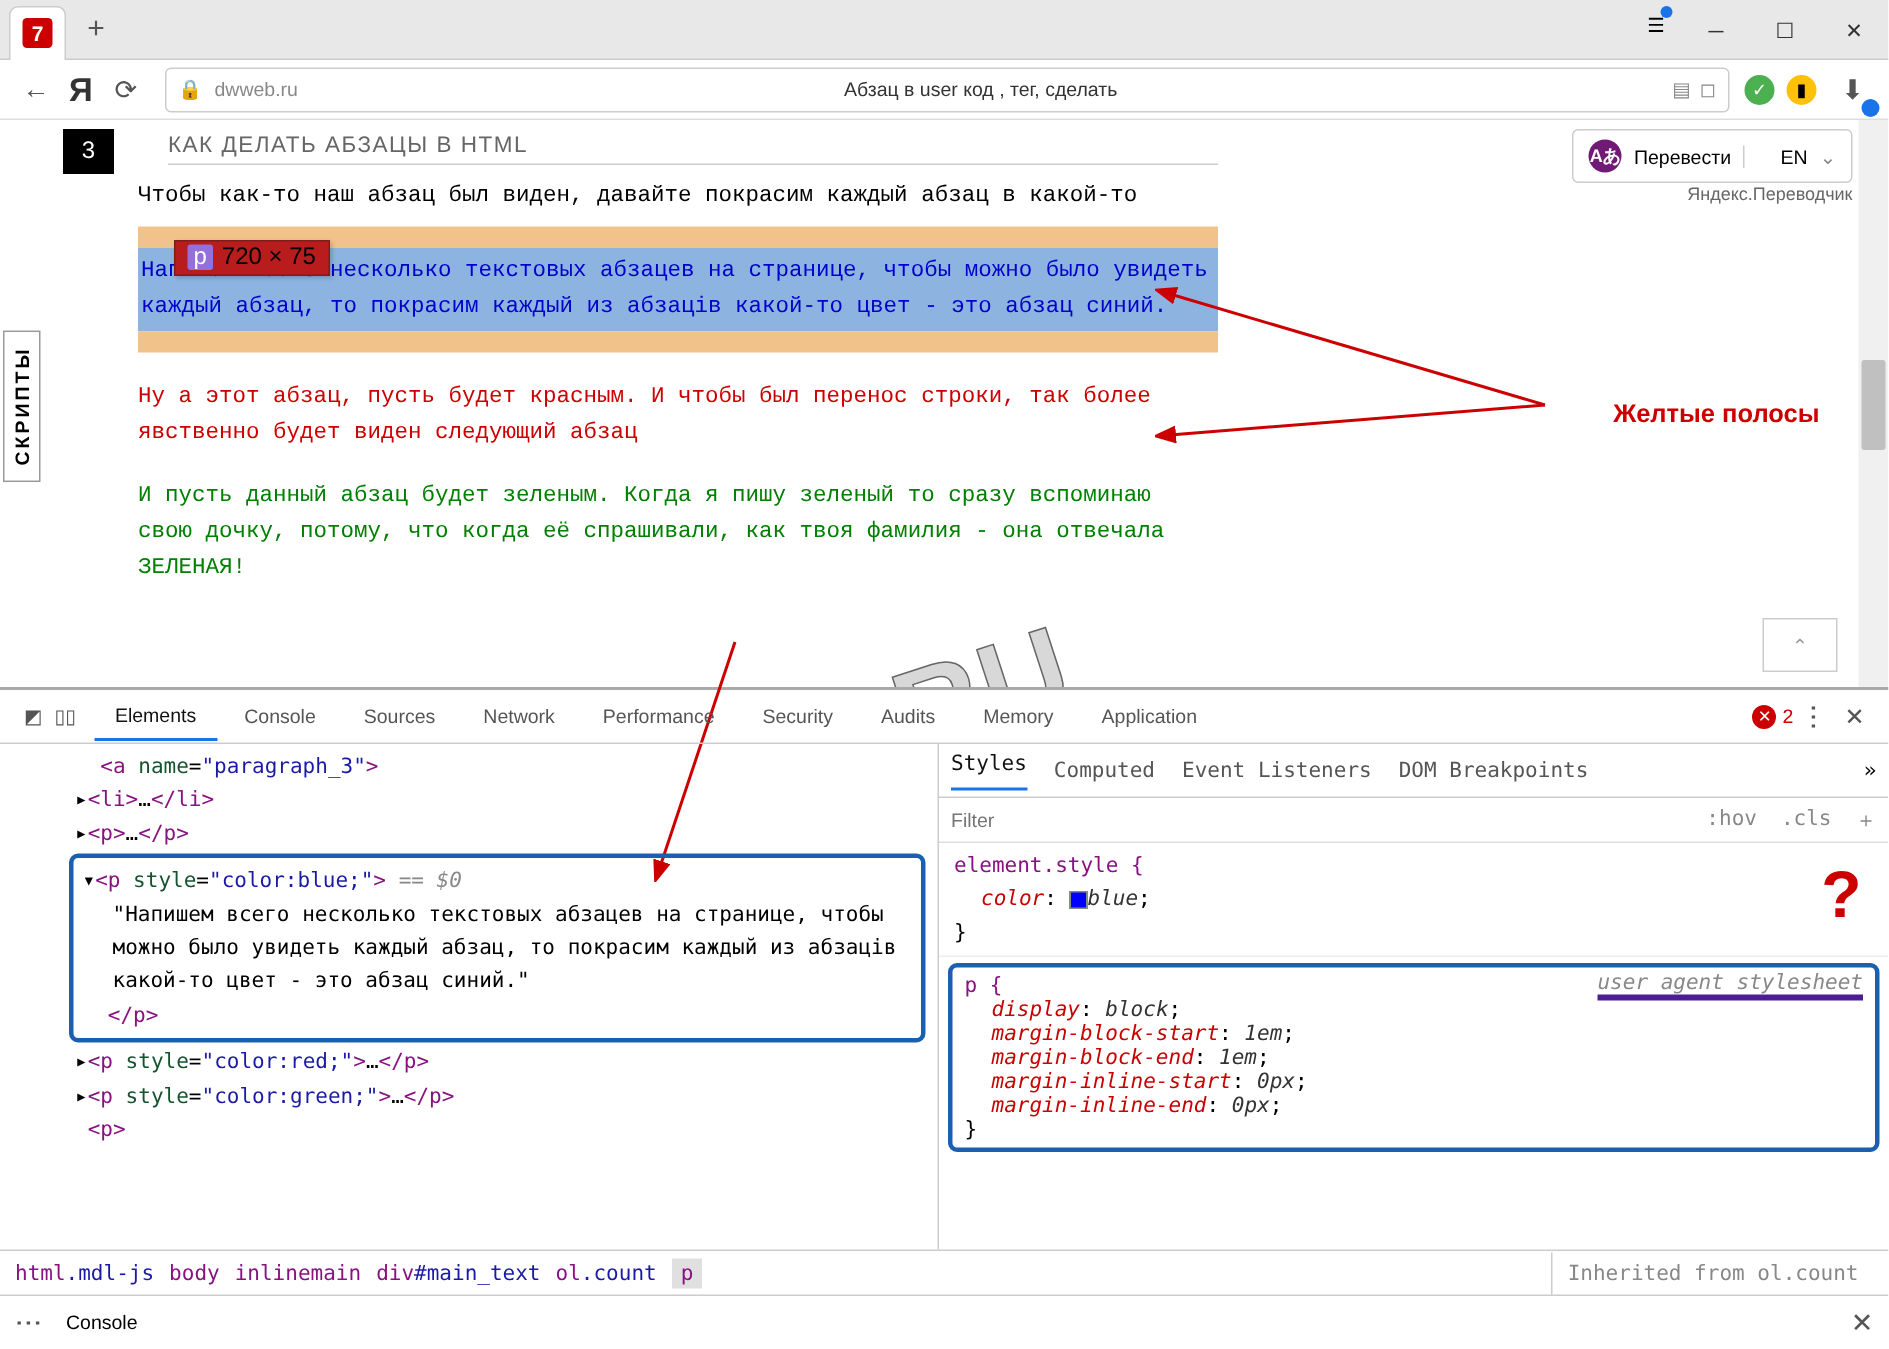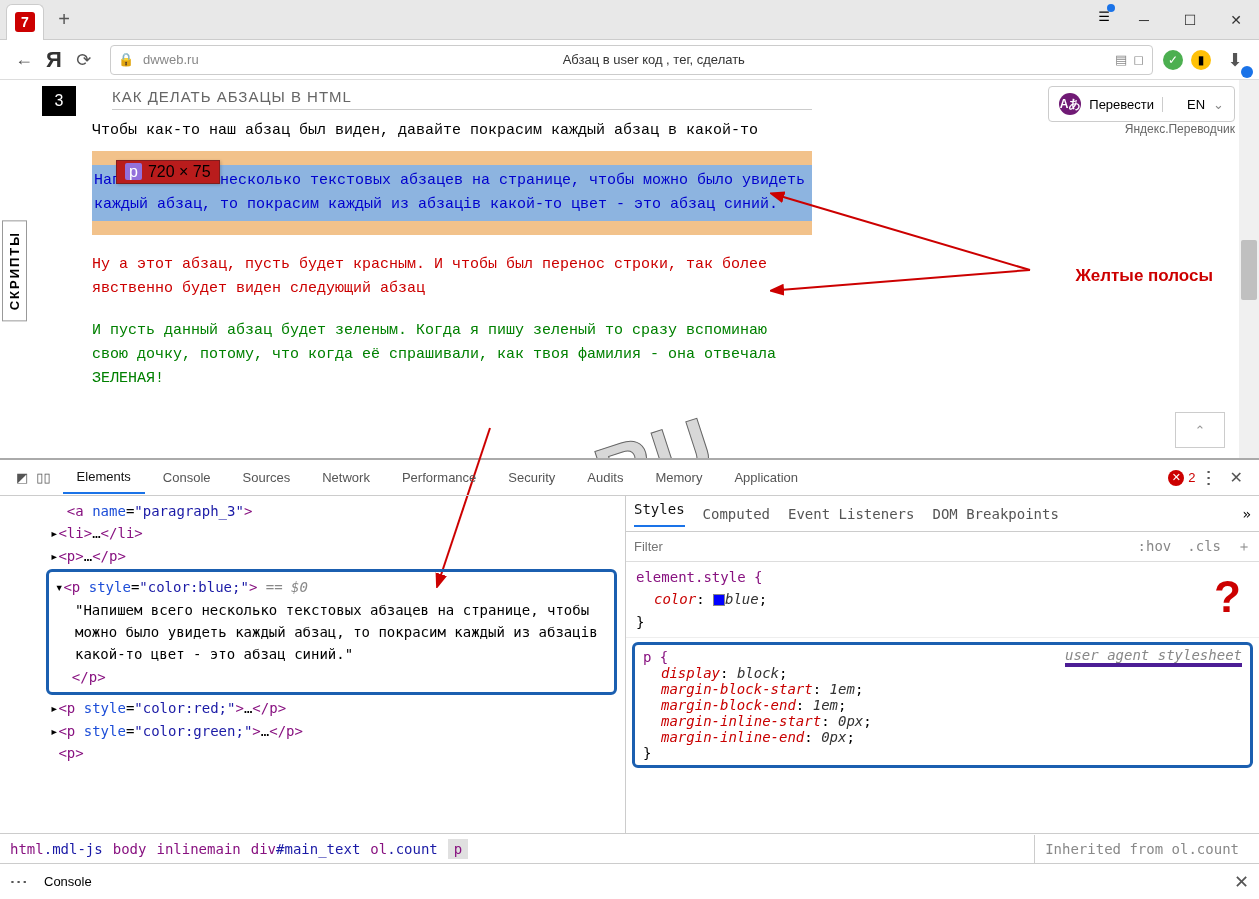--- a/index.html
+++ b/index.html
@@ -64,7 +64,7 @@
 .dt-right { flex: 1; border-left: 1px solid #ccc; overflow: auto; font-family: Consolas, monospace; font-size: 14px; position: relative; }
 .dom-line { line-height: 1.6; white-space: pre; }
 .dom-tag { color: #881280; }
-.dom-attr { color: #1d4ed8; }
+.dom-attr { color: #14532d; }
 .dom-val { color: #1a1aa6; }
 .dom-sel { color: #888; font-style: italic; }
 .dom-selected { border: 3px solid #1b5fb0; border-radius: 6px; padding: 4px 6px; margin: 2px 8px 2px -4px; }

